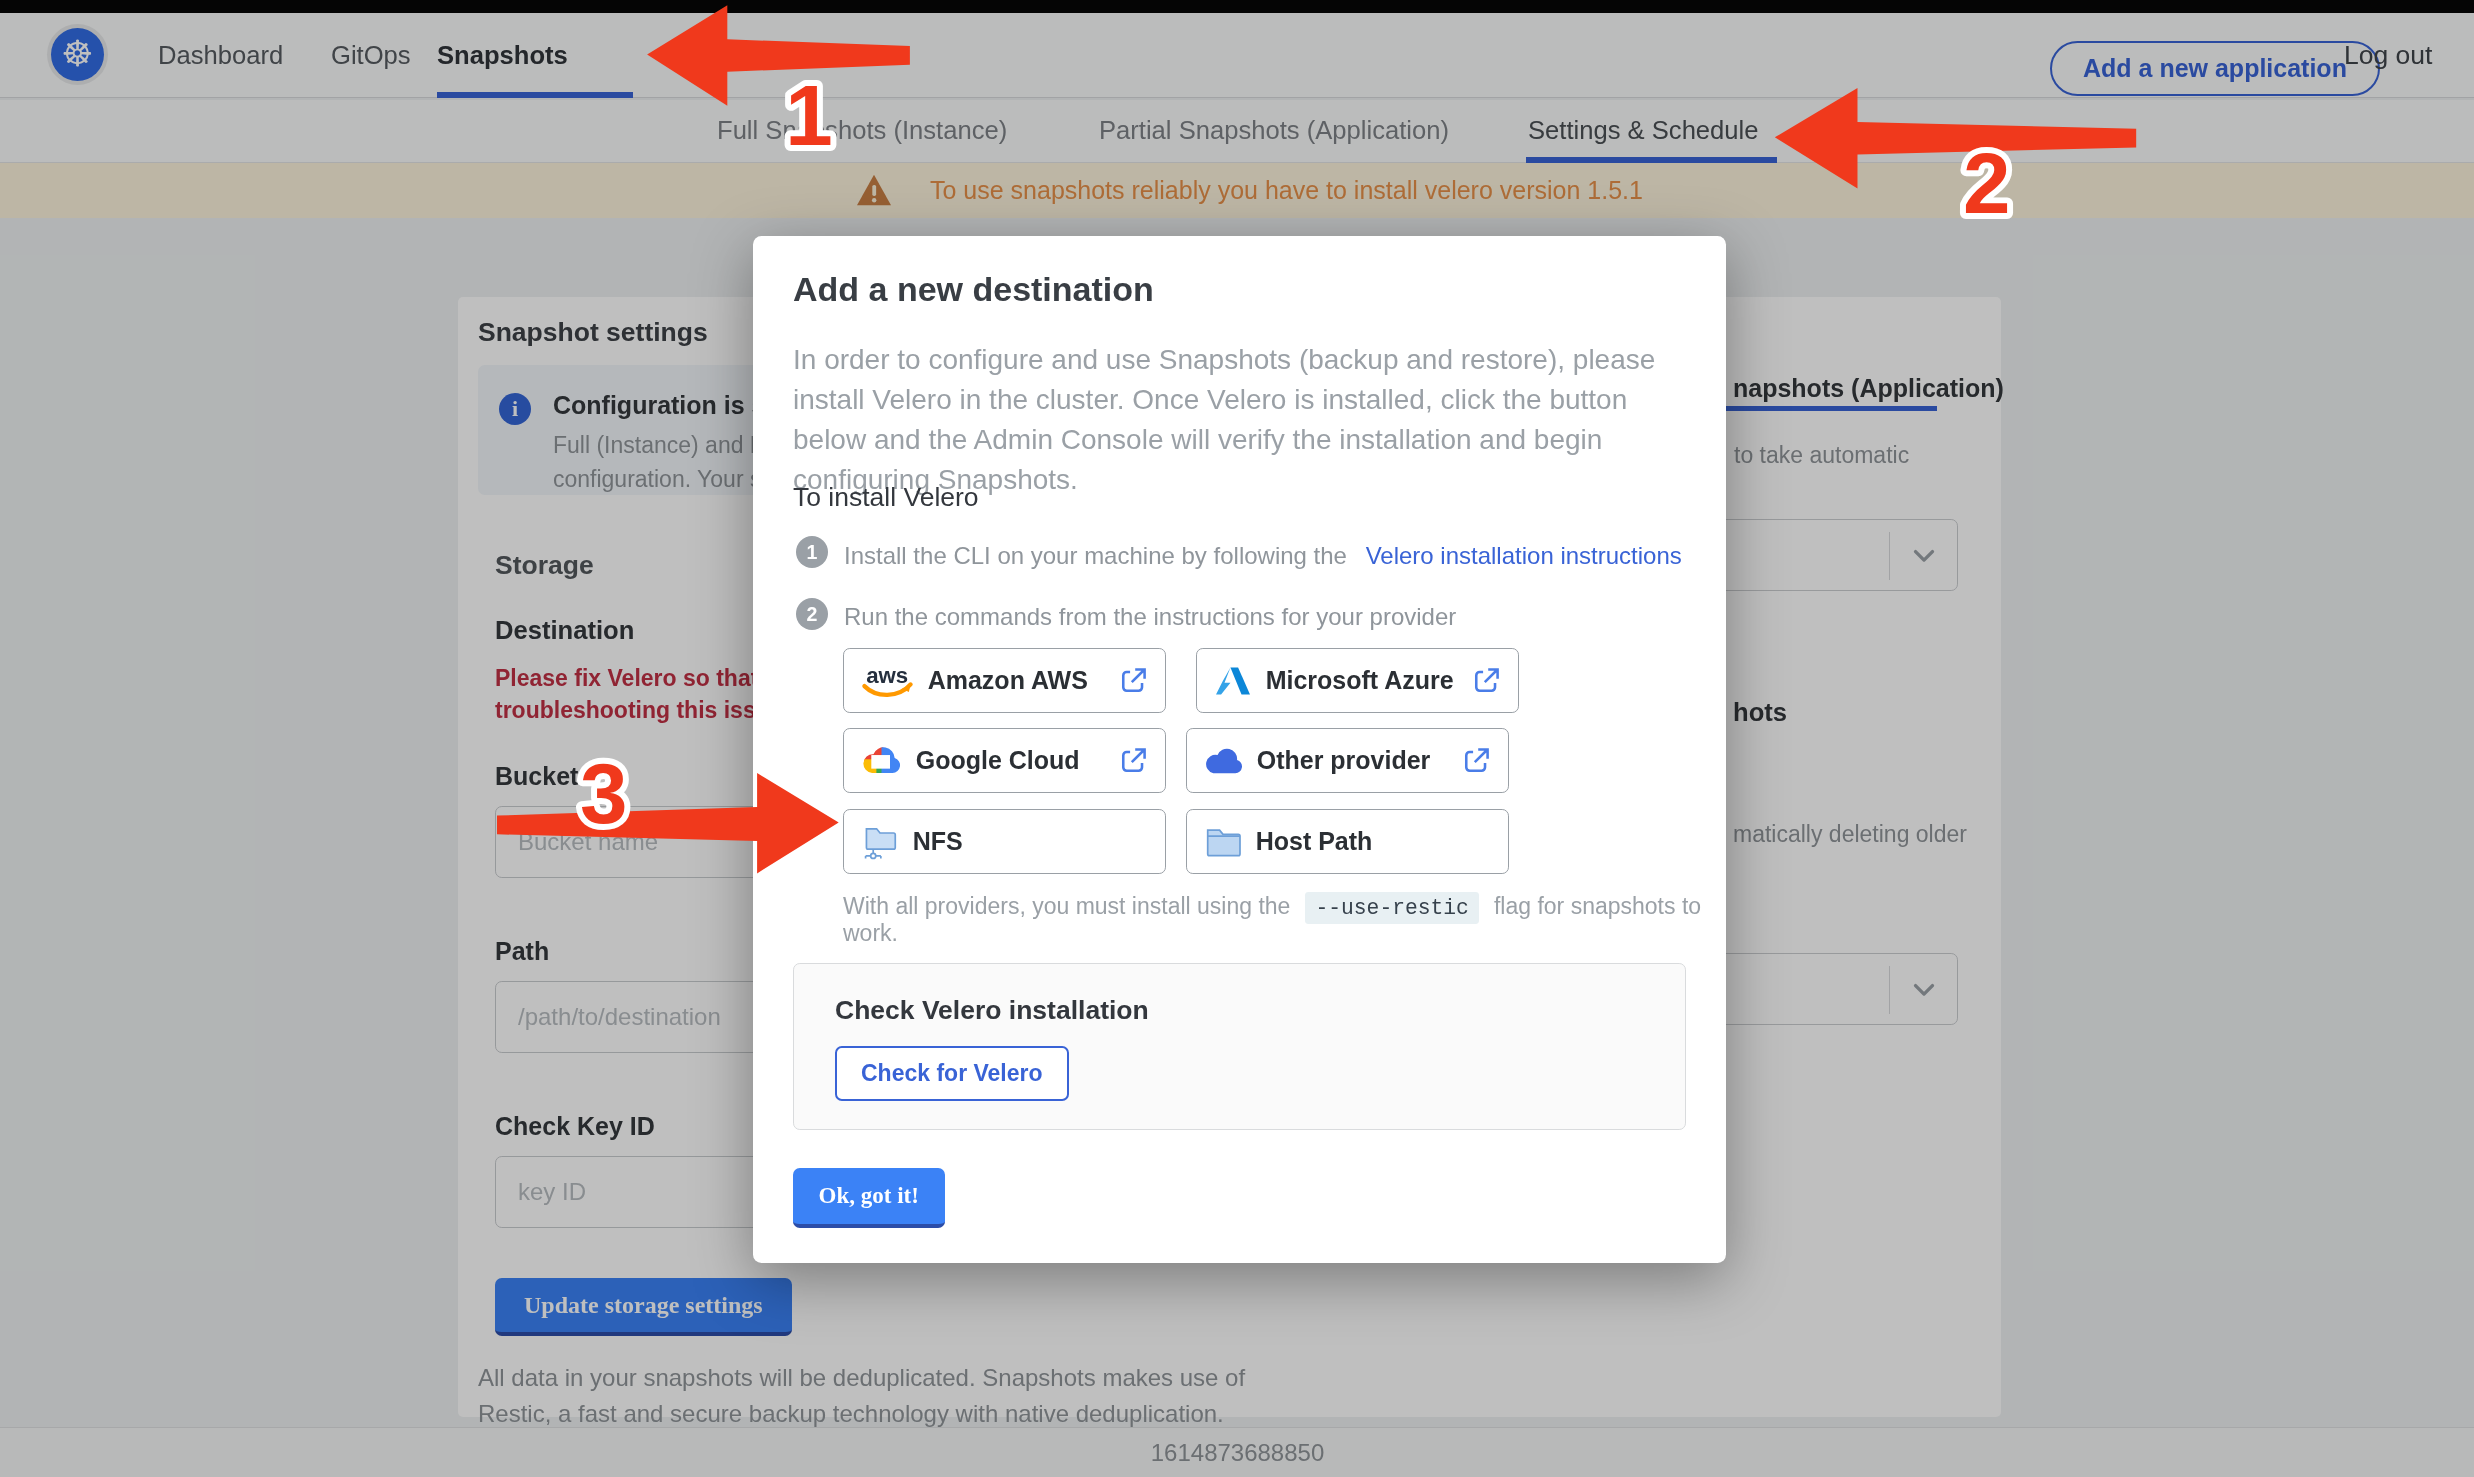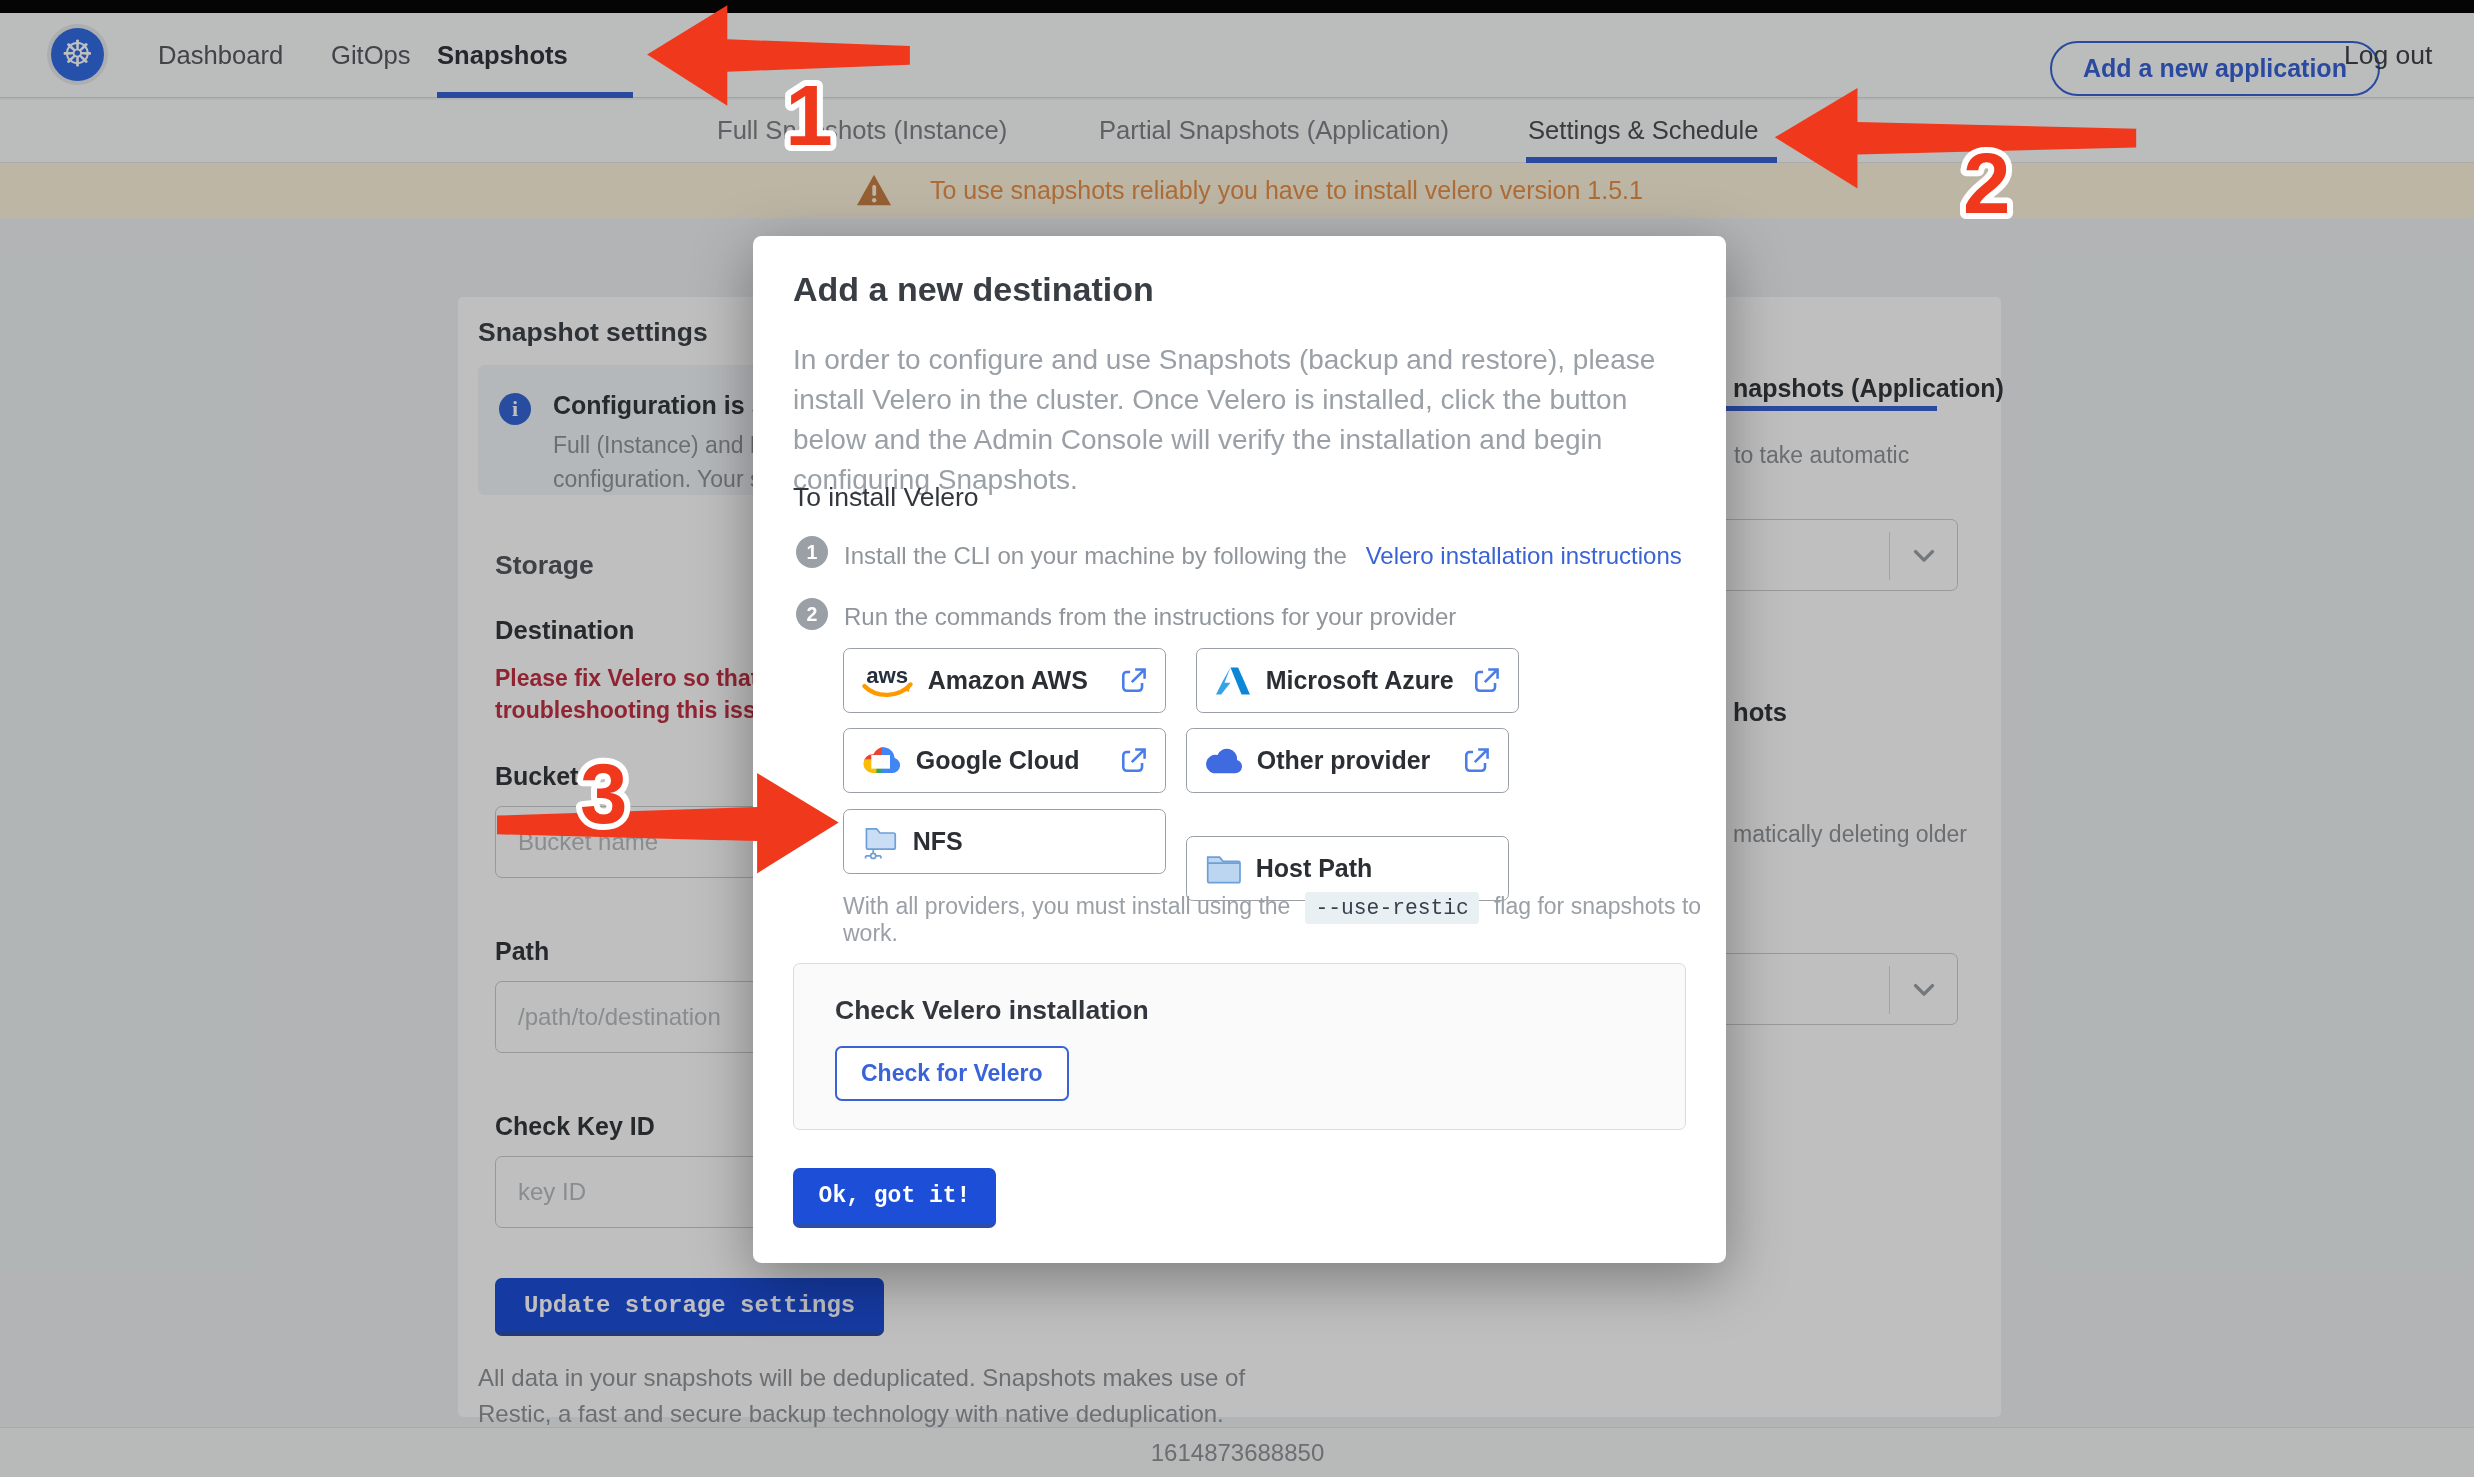--- a/index.html
+++ b/index.html
@@ -268,7 +268,7 @@
     <span class="provider-label">NFS</span>
   </div>
 
-  <div class="provider-btn" style="left:433px; top:573px;margin-top:27px;">
+  <div class="provider-btn" style="left:433px; top:573px;">
     <svg width="38" height="34" viewBox="0 0 44 40">
       <path d="M4 6 h14 l4 5 h18 a2 2 0 0 1 2 2 v21 a2 2 0 0 1 -2 2 h-34 a2 2 0 0 1 -2 -2 Z" fill="#bcd6f2" stroke="#6d9fd8" stroke-width="2"></path>
       <path d="M4 13 h38" stroke="#6d9fd8" stroke-width="2"></path>

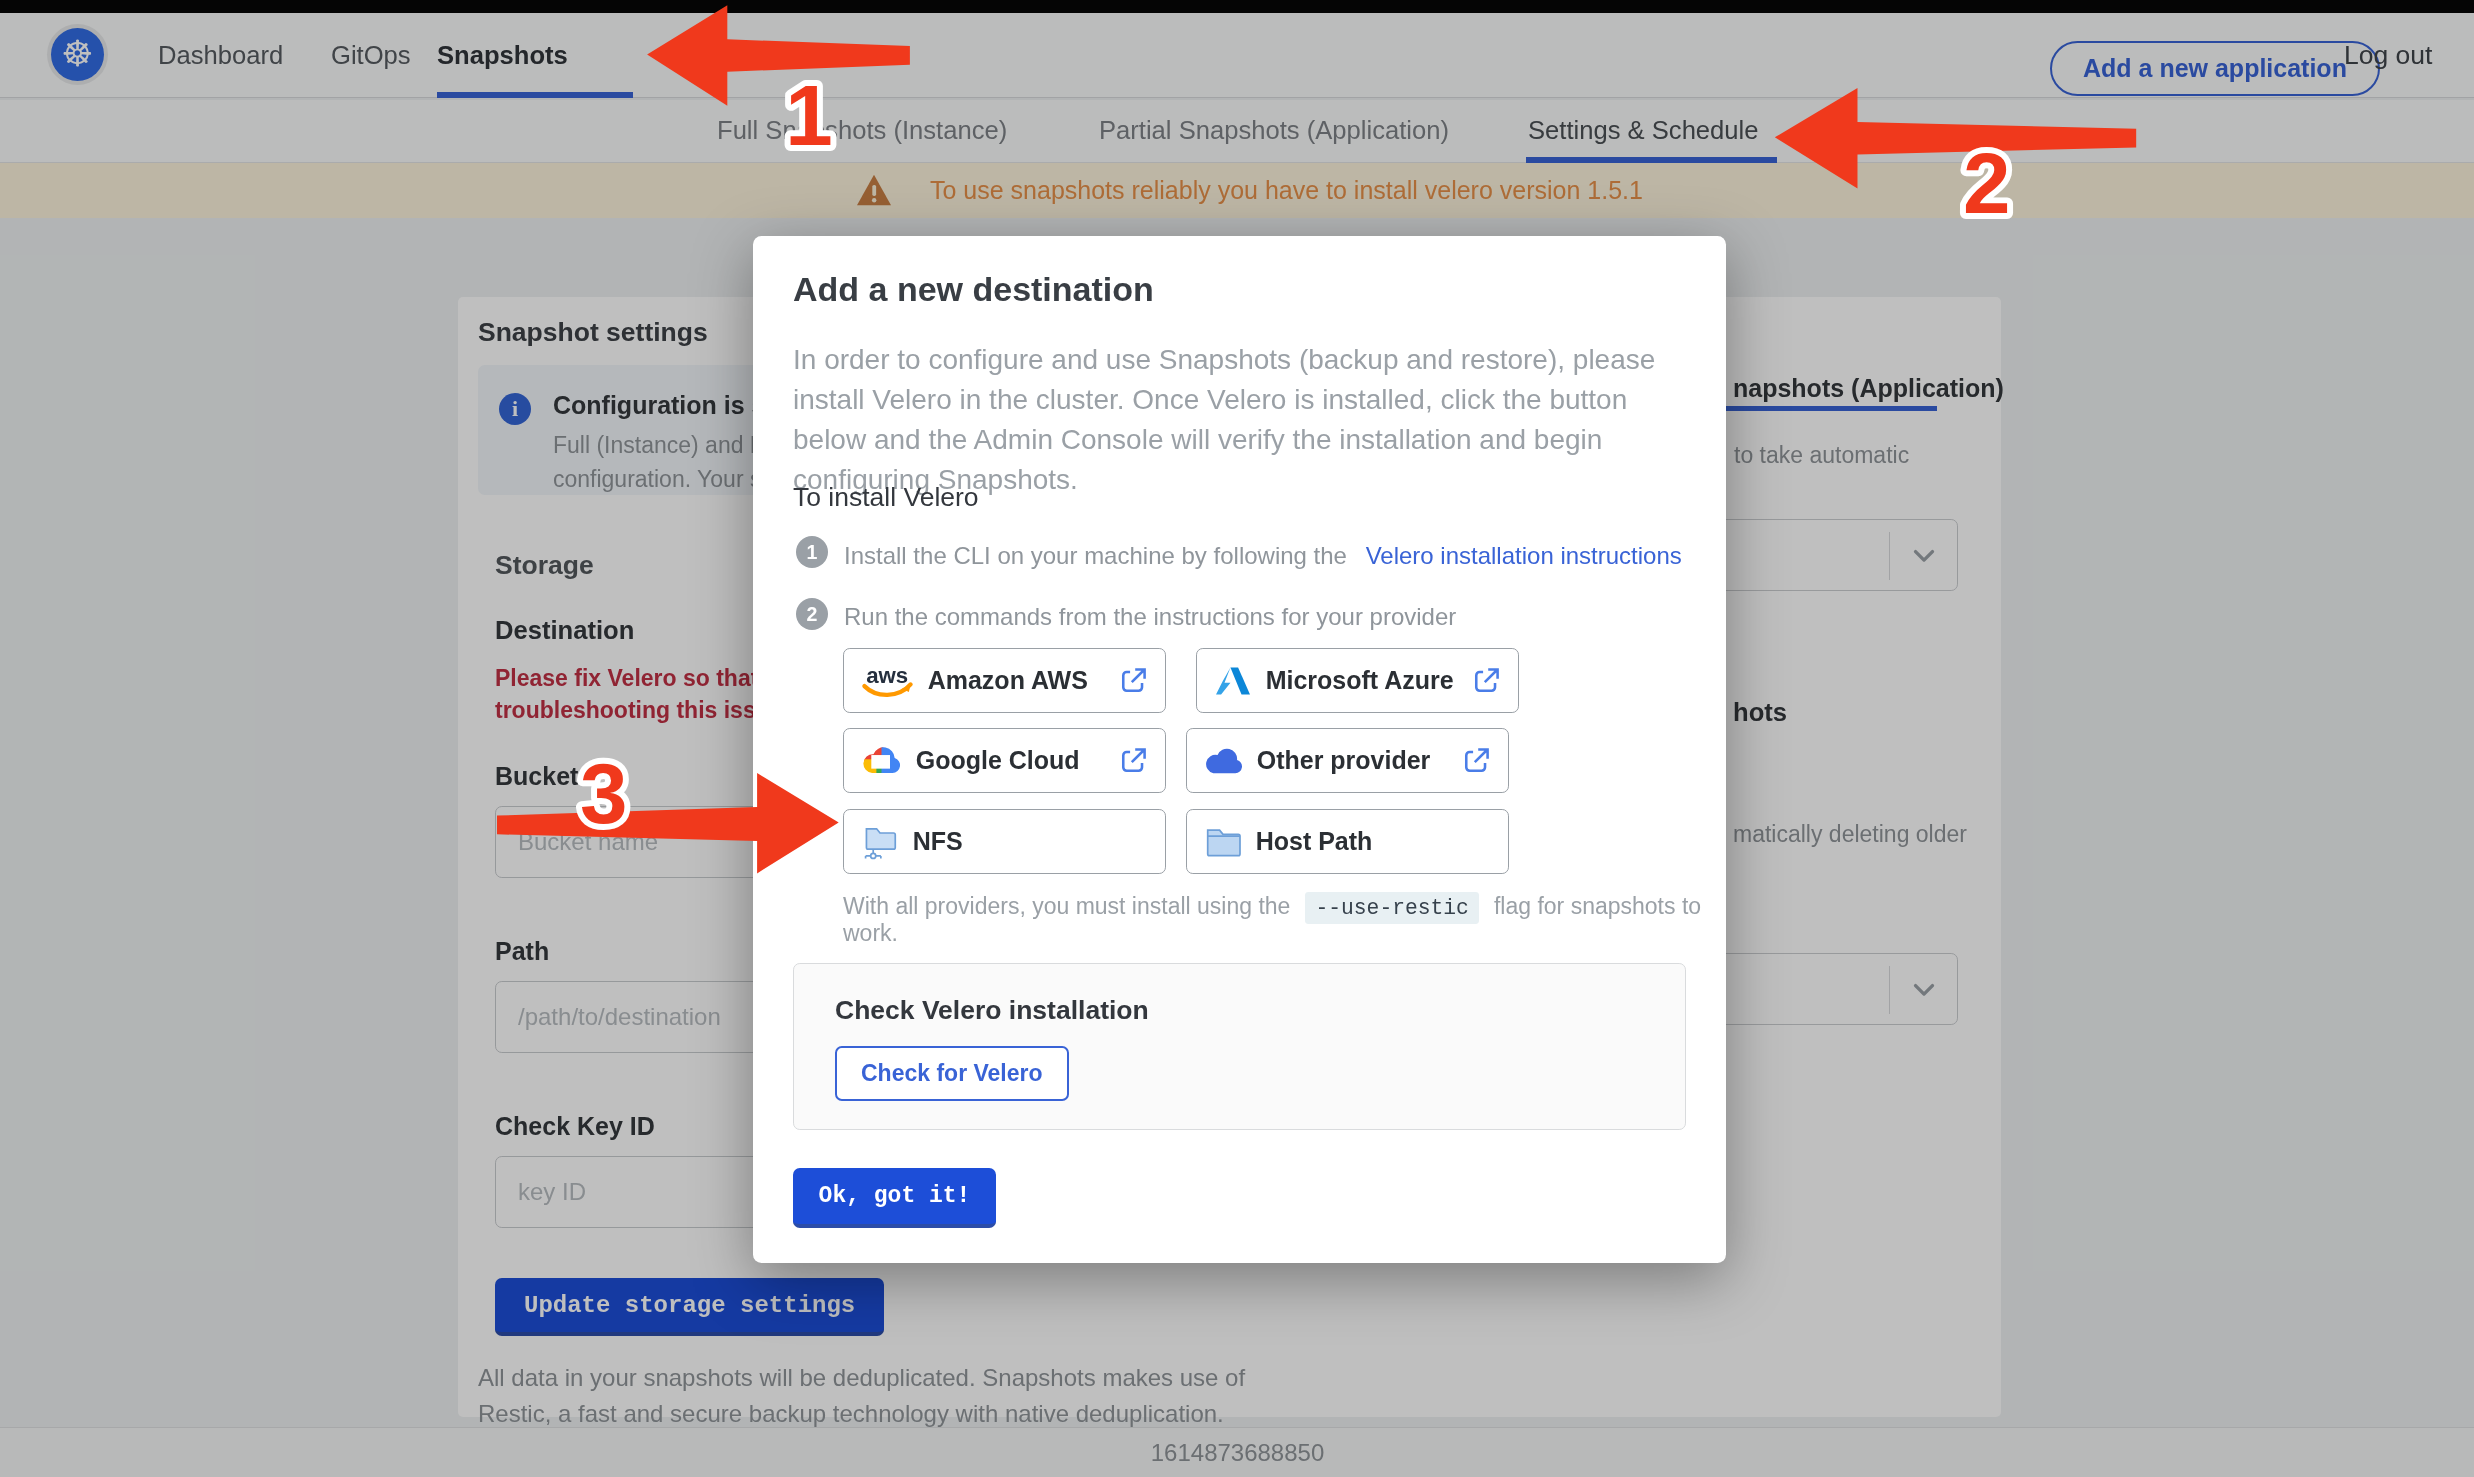--- a/index.html
+++ b/index.html
@@ -55,8 +55,8 @@
                 font-size:24px; color:#5a5f64; padding:0 22px; font-family:"Liberation Sans",sans-serif; outline:none; }
   .text-input::placeholder { color:#b7bcc0; }
 
-  .primary-btn { background:#1d4ed8; color:#fff; font-weight:bold; border:none; border-radius:6.8px;
-                 border-bottom:4.3px solid #2c4da8; cursor:pointer; font-family:Liberation Mono, monospace; }
+  .primary-btn { background:#3b82f6; color:#fff; font-weight:bold; border:none; border-radius:6.8px;
+                 border-bottom:4.3px solid #2c4da8; cursor:pointer; font-family:Liberation Serif, serif; }
 
   .select-box { width:422px; height:72px; background:#fff; border:1.7px solid #cbced1; border-radius:6.8px; }
   .select-divider { position:absolute; right:67px; top:12px; height:48px; border-left:1.7px solid #d8dadc; }

